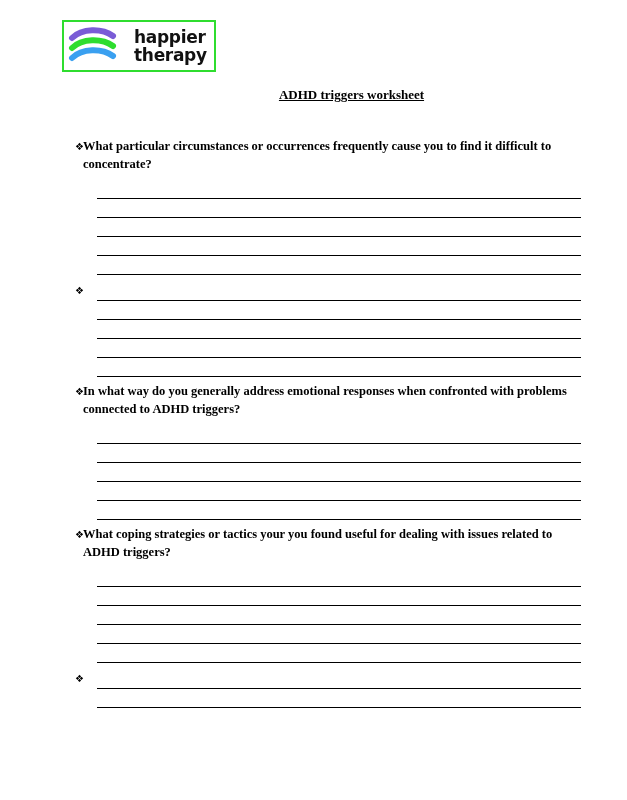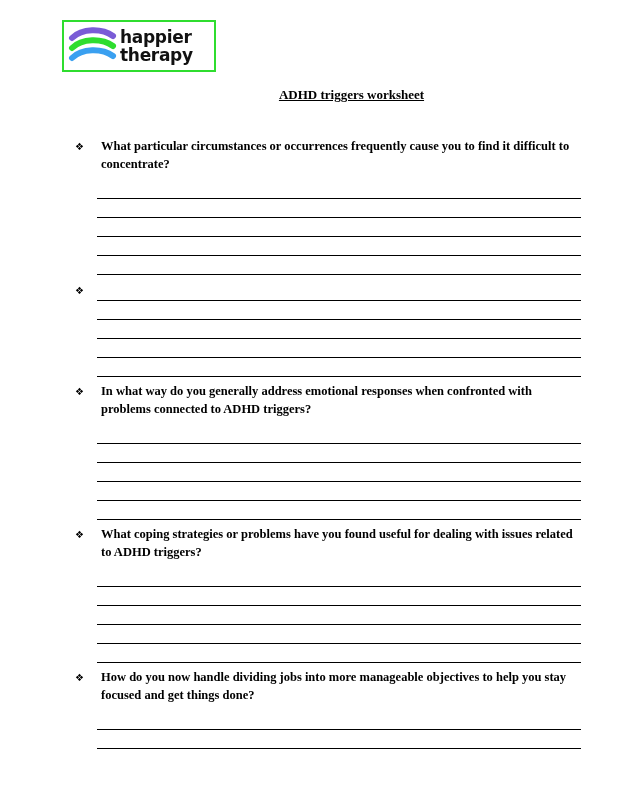--- a/index.html
+++ b/index.html
@@ -51,7 +51,7 @@
     line-height: 18px;
     color: #111111;
     letter-spacing: -0.3px;
-    margin-left: 2px;
+    margin-left: 16px;
   }
   .logo-text .l2 { display: block; }
 

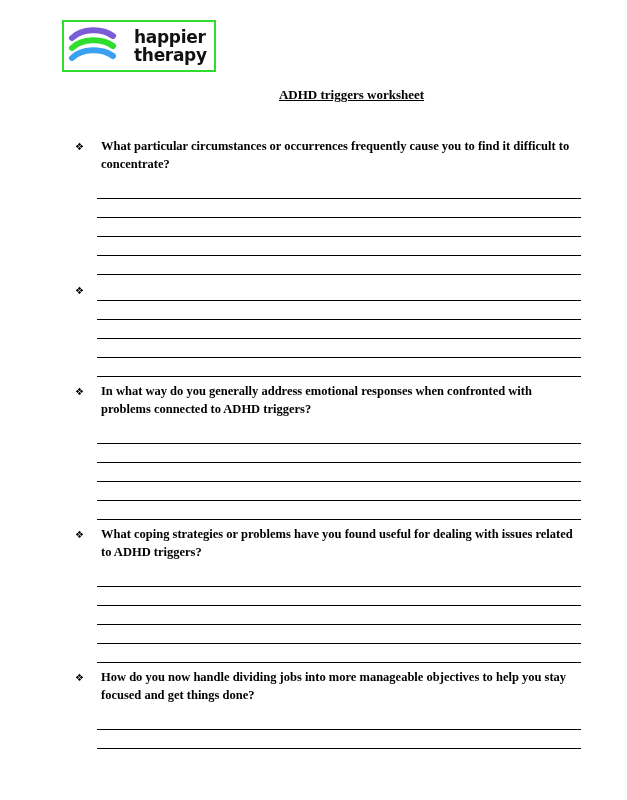--- a/index.html
+++ b/index.html
@@ -90,7 +90,7 @@
     line-height: 14px;
   }
   .qtext {
-    margin-left: 26px;
+    margin-left: 8px;
     font-family: "Liberation Serif", serif;
     font-weight: bold;
     font-size: 12.5px;

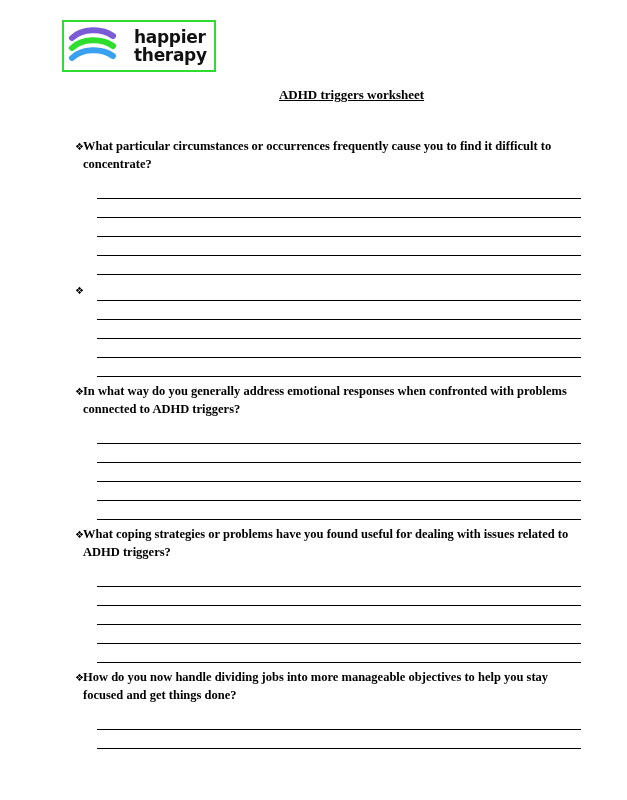--- a/index.html
+++ b/index.html
@@ -176,7 +176,7 @@
 
     <div class="qblock">
       <span class="bullet">❖</span>
-      <div class="qtext">What coping strategies or problems have you found useful for dealing with issues related to ADHD triggers?</div>
+      <div class="qtext">What coping strategies or tactics your you found useful for dealing with issues related to ADHD triggers?</div>
       <div class="lines">
         <div class="rule"></div>
         <div class="rule"></div>

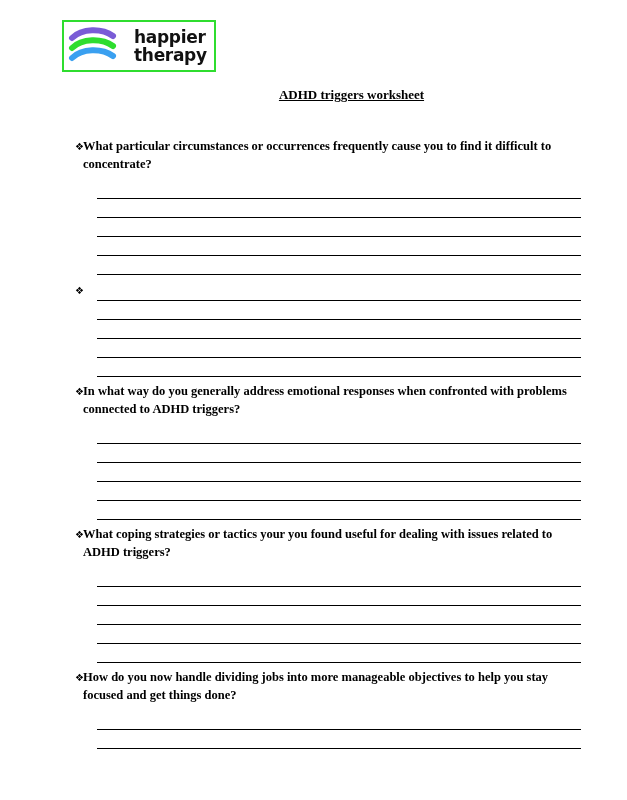--- a/index.html
+++ b/index.html
@@ -188,7 +188,6 @@
 
     <div class="qblock">
       <span class="bullet">❖</span>
-      <div class="qtext"> How do you now handle dividing jobs into more manageable objectives to help you stay focused and get things done?</div>
       <div class="lines">
         <div class="rule"></div>
         <div class="rule"></div>

